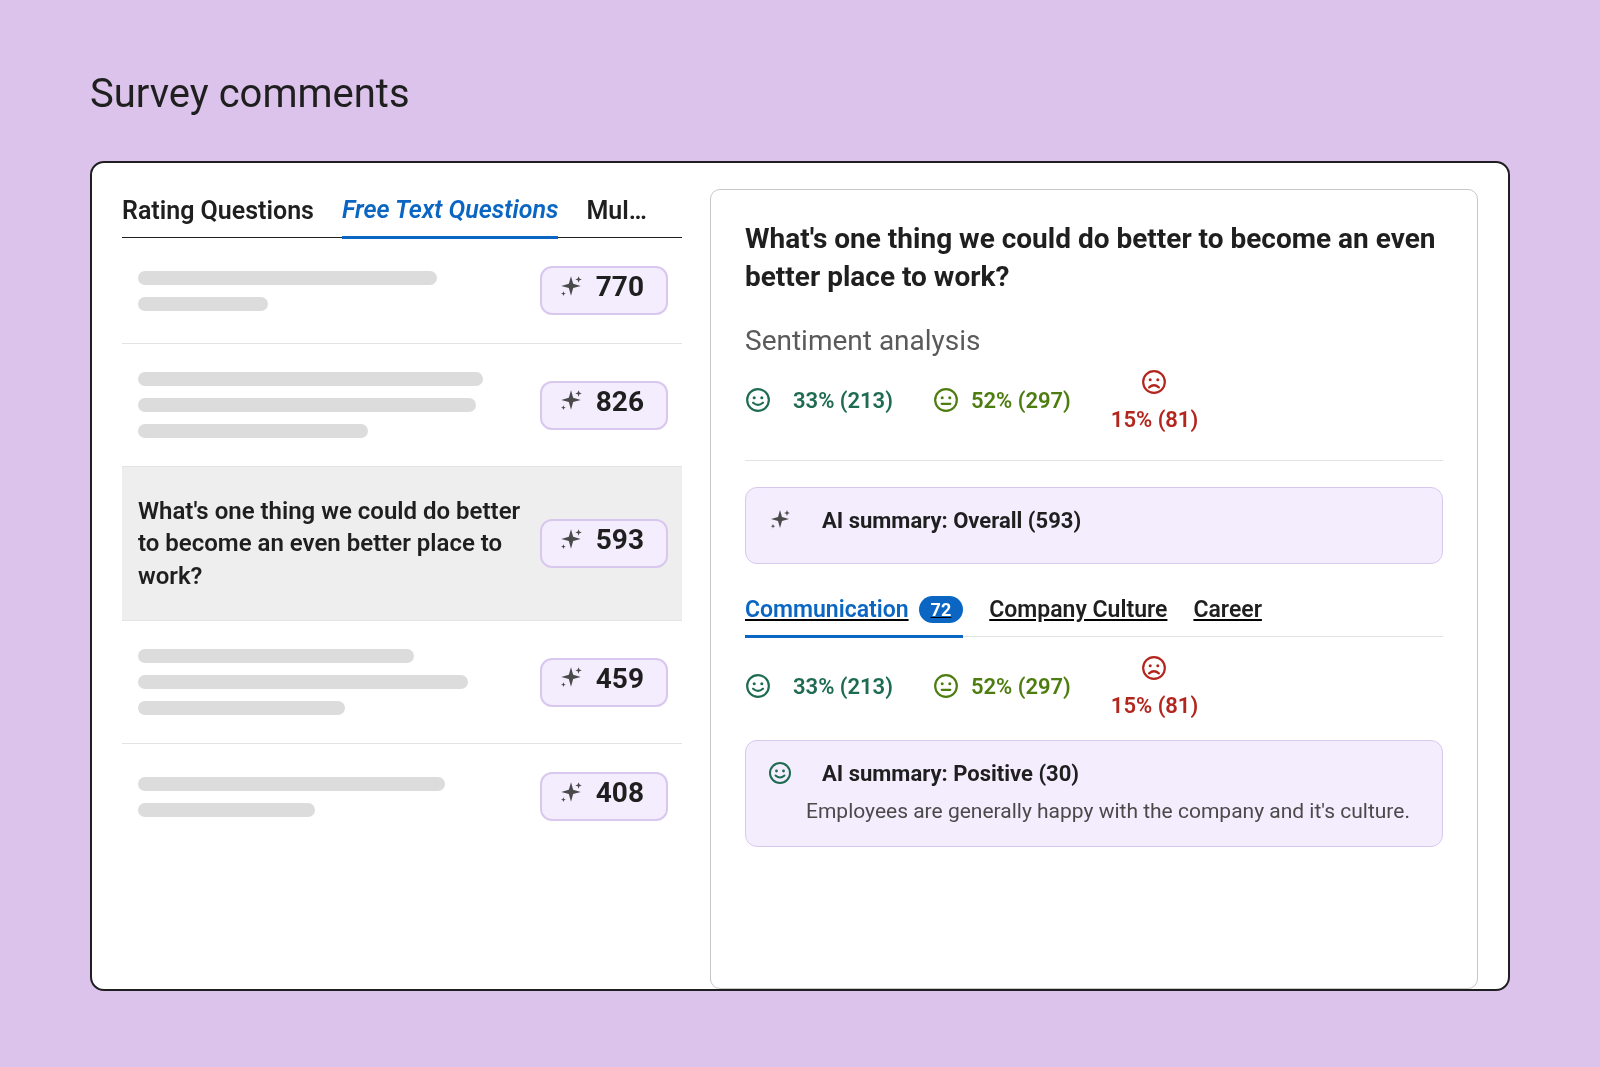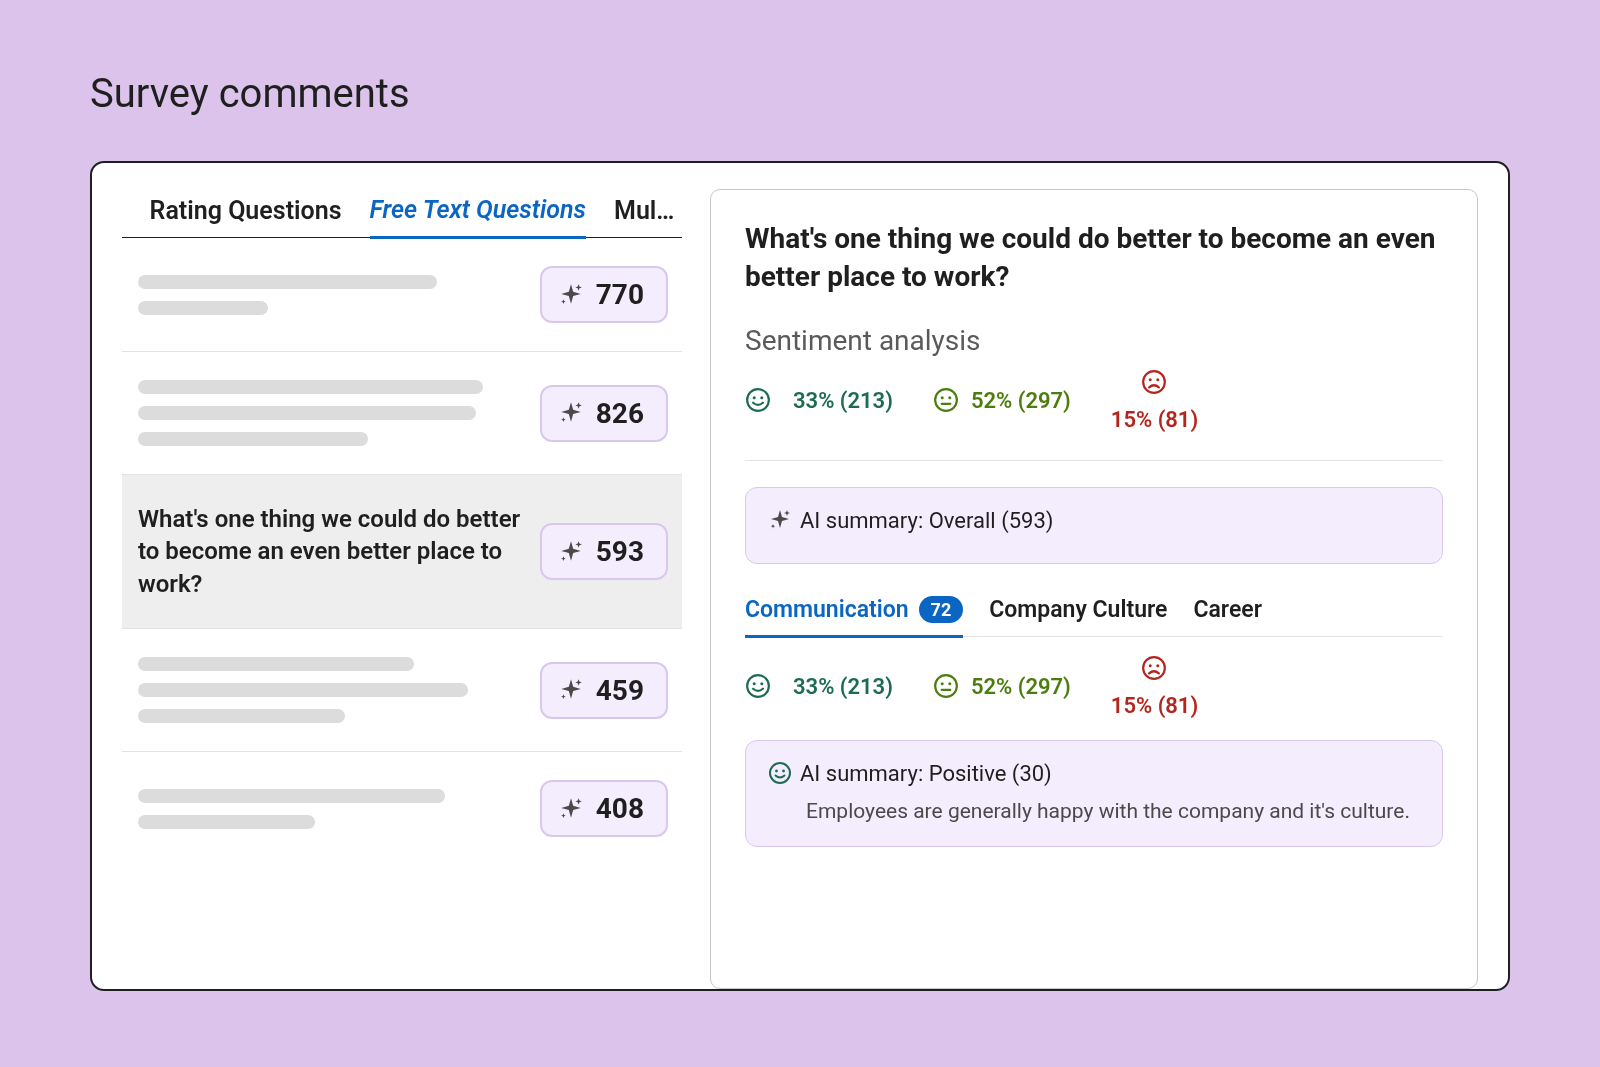--- a/index.html
+++ b/index.html
@@ -40,7 +40,6 @@
     gap: 28px;
     border-bottom: 1px solid #1f1f1f;
     align-items: flex-end;
-    justify-content: flex-end;
   }
   .tab {
     font-size: 25px;

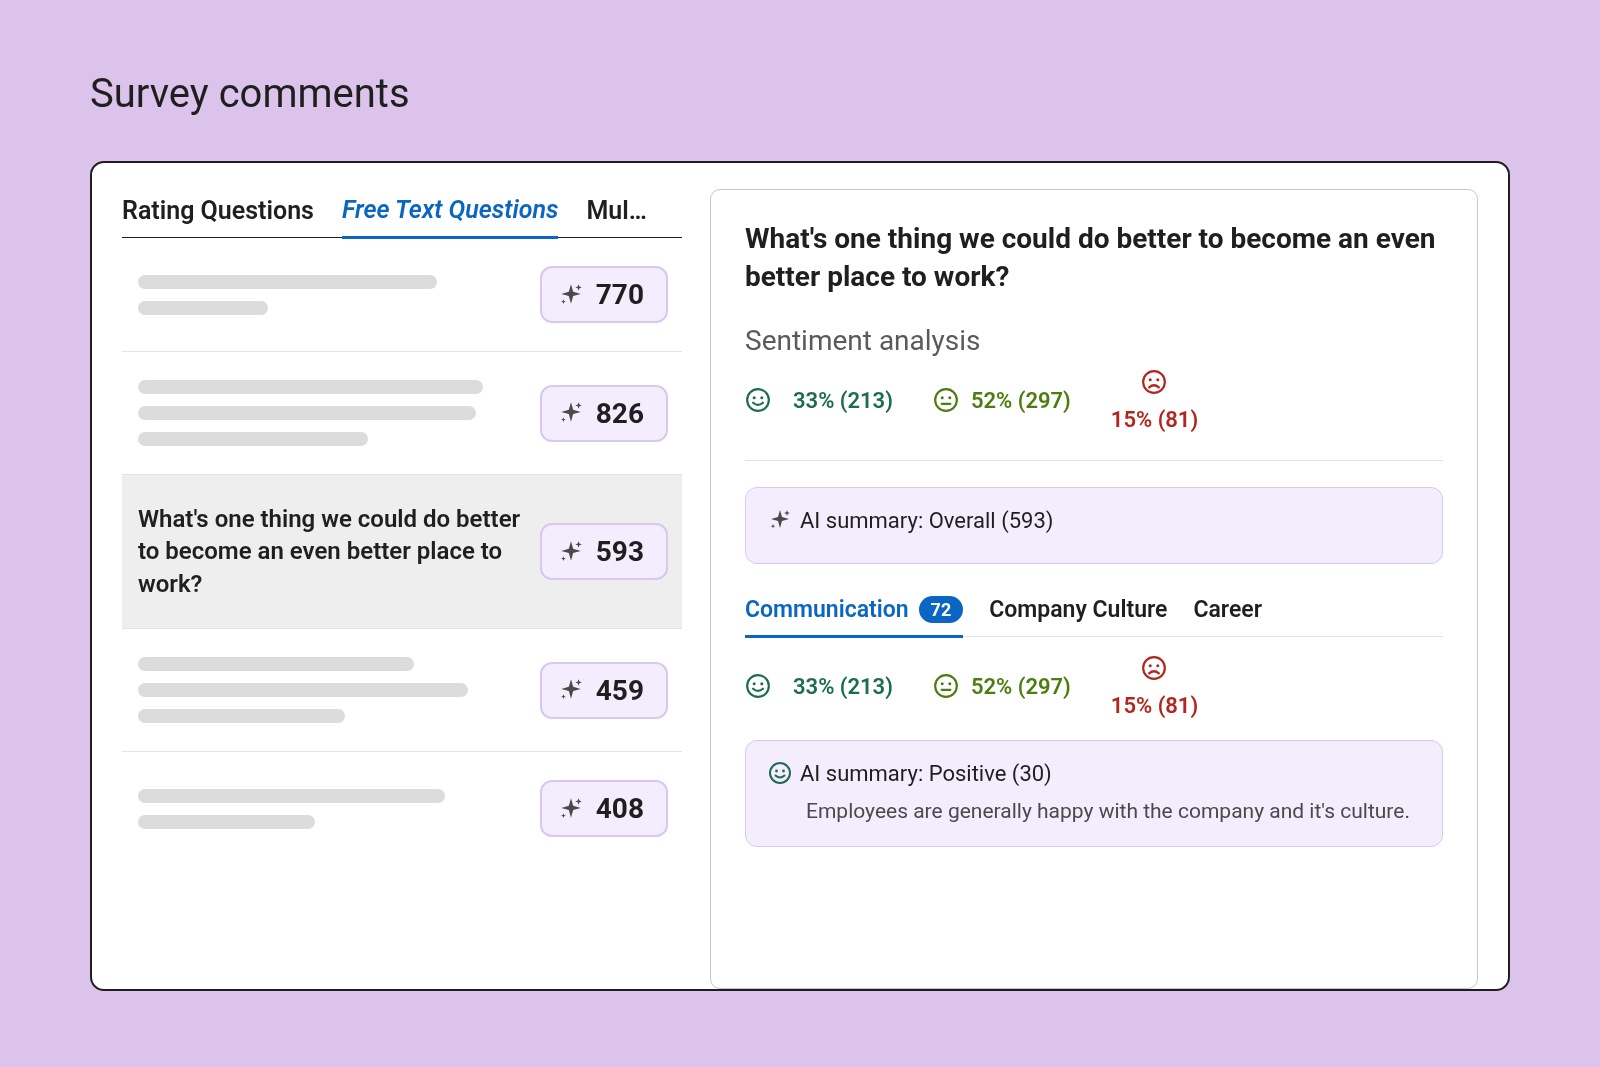--- a/index.html
+++ b/index.html
@@ -96,7 +96,7 @@
     border: 2px solid #d9c8ee;
     background: #f4edfe;
     border-radius: 12px;
-    padding: 10px 22px 10px 16px;
+    padding: 2px 22px 10px 16px;
     display: flex;
     align-items: center;
     gap: 12px;

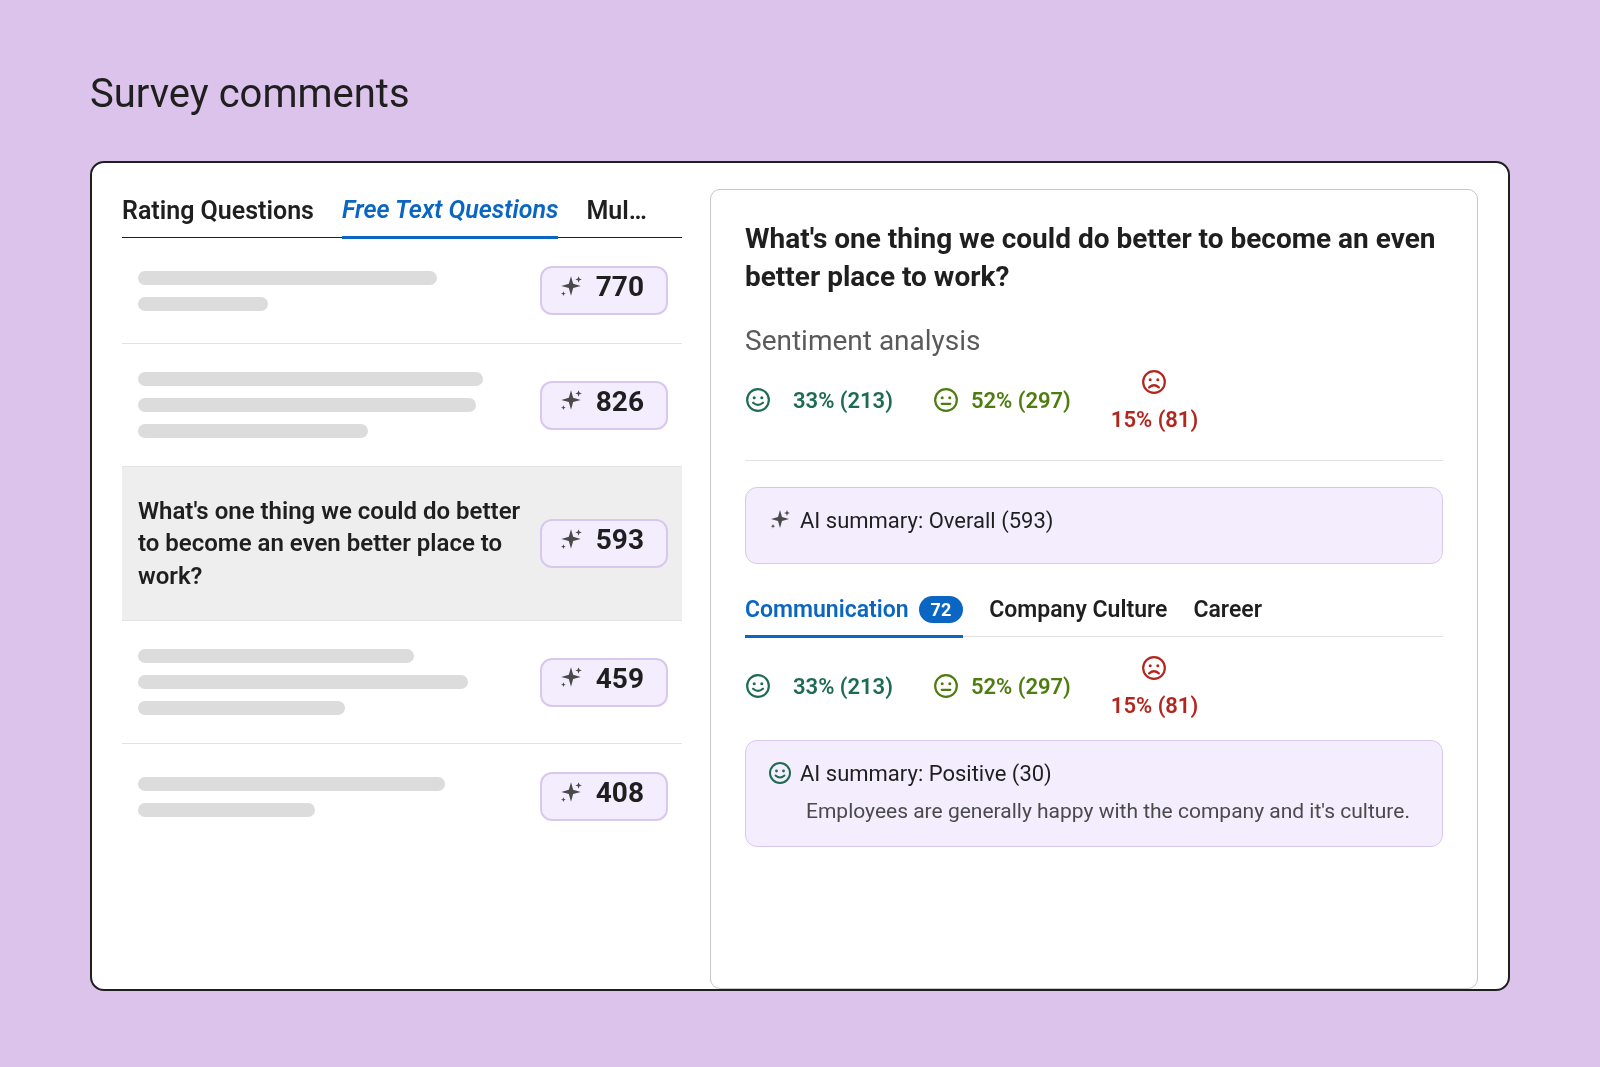--- a/index.html
+++ b/index.html
@@ -148,9 +148,9 @@
   .ai-head {
     display: flex;
     align-items: center;
-    gap: 8px;
+    gap: 30px;
     font-size: 22px;
-    font-weight: 400;
+    font-weight: 700;
     color: #1f1f1f;
     margin-bottom: 10px;
   }

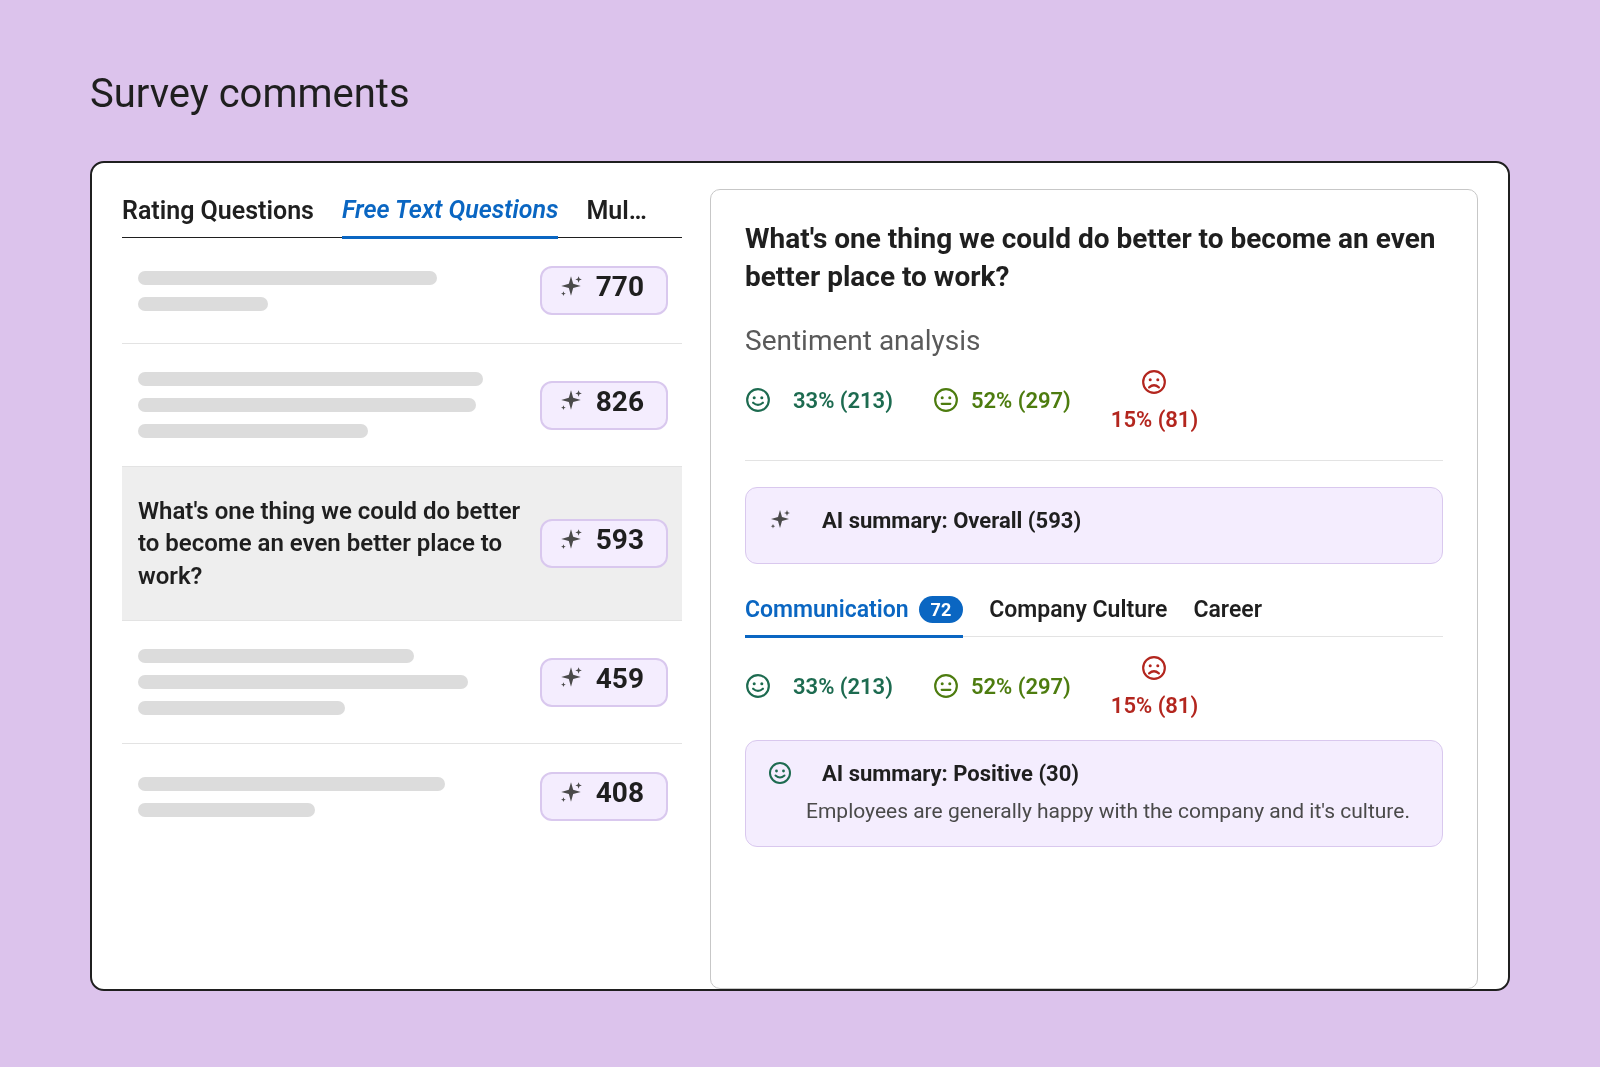--- a/index.html
+++ b/index.html
@@ -168,6 +168,7 @@
     font-weight: 600;
     border-bottom: 1px solid #e3e3e3;
     margin-bottom: 18px;
+    text-decoration: underline;
   }
   .topic-tab {
     padding: 6px 0 12px 0;

